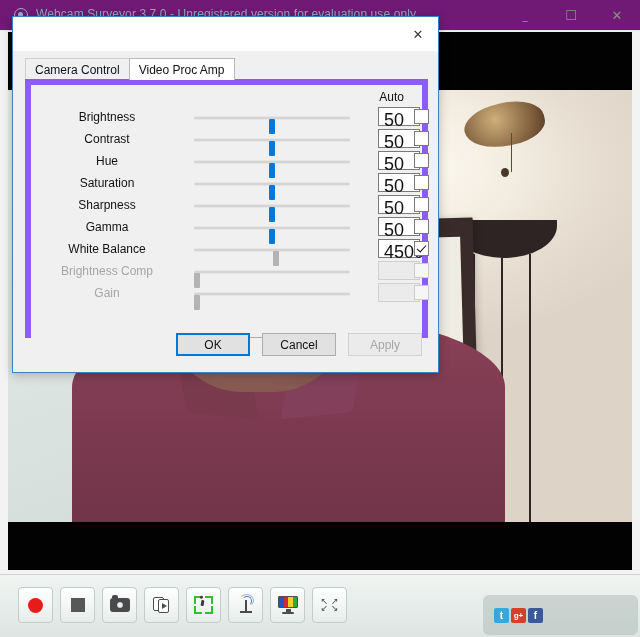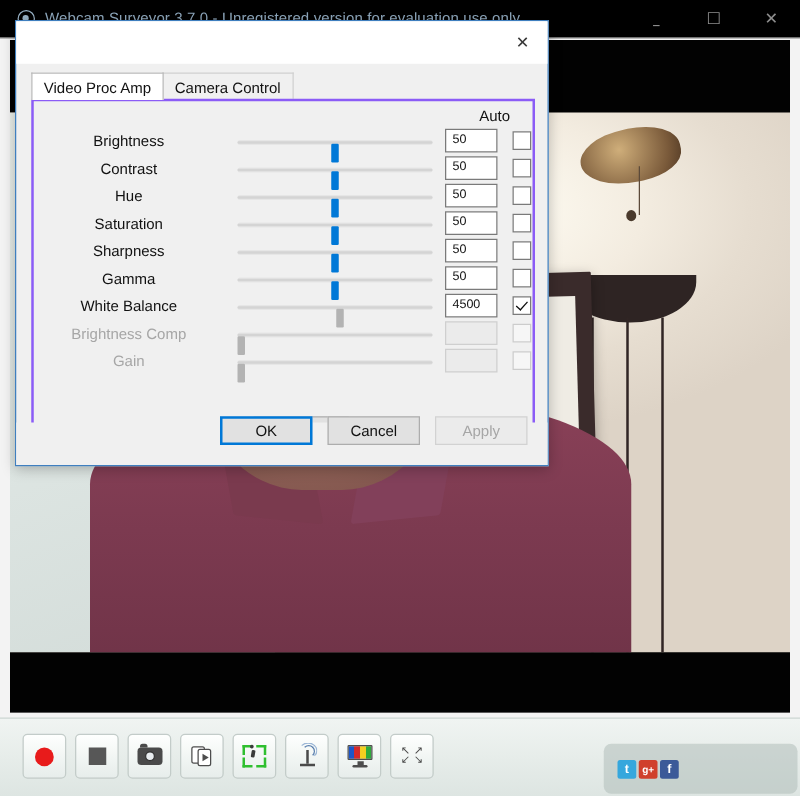--- a/index.html
+++ b/index.html
@@ -14,7 +14,7 @@
   
   .app-titlebar{
     position:absolute;left:0;top:0;width:640px;height:30px;
-    background:#000000;border-bottom:1px solid #e4e4e4;
+    background:#701a75;border-bottom:1px solid #e4e4e4;
   }
   .app-title{
     position:absolute;left:36px;top:7px;

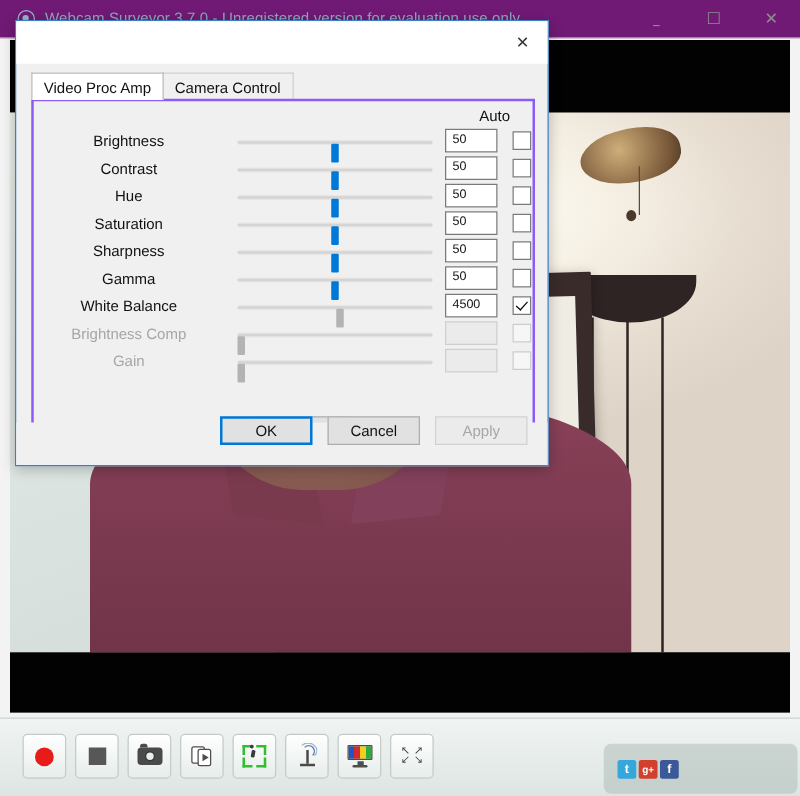--- a/index.html
+++ b/index.html
@@ -420,8 +420,8 @@
     </div>
 
     <div class="tabs">
+      <div class="tab">Camera Control</div>
       <div class="tab active">Video Proc Amp</div>
-      <div class="tab">Camera Control</div>
     </div>
 
     <div class="tab-panel">

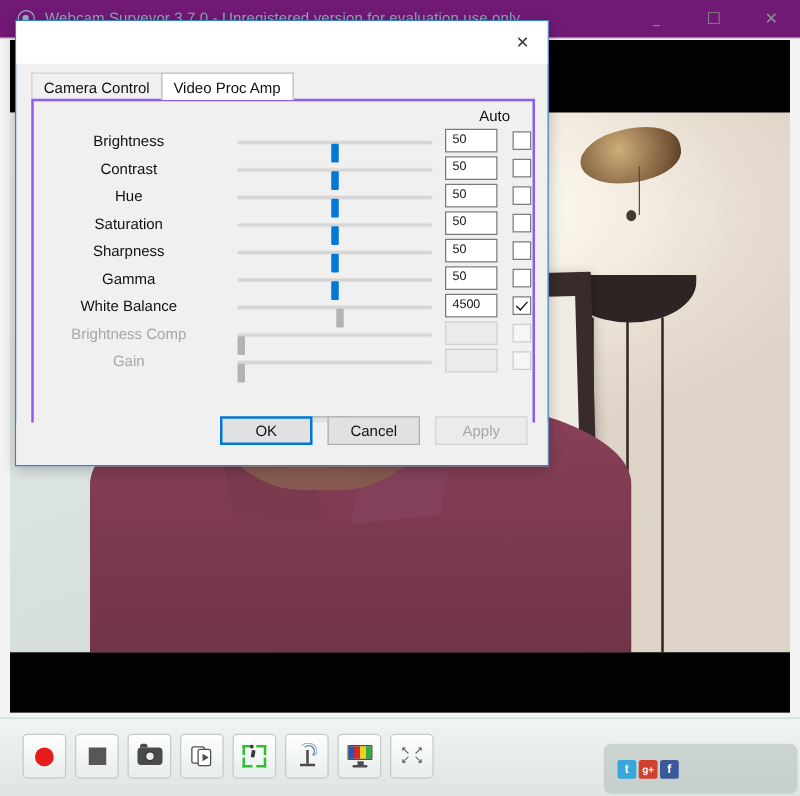--- a/index.html
+++ b/index.html
@@ -240,7 +240,7 @@
   .tab.active{background:#ffffff;border-color:#b9b9b9;position:relative;z-index:3;}
   .tab-panel{
     position:absolute;left:12px;top:62px;width:403px;height:265px;
-    background:#f0f0f0;border:2px solid #8b5cf6;box-sizing:border-box;
+    background:#f0f0f0;border:6px solid #8b5cf6;box-sizing:border-box;
   }
   .auto-hdr{position:absolute;right:18px;top:5px;font-size:12px;color:#111;}
   .rows{position:absolute;left:0;top:22px;width:100%;}

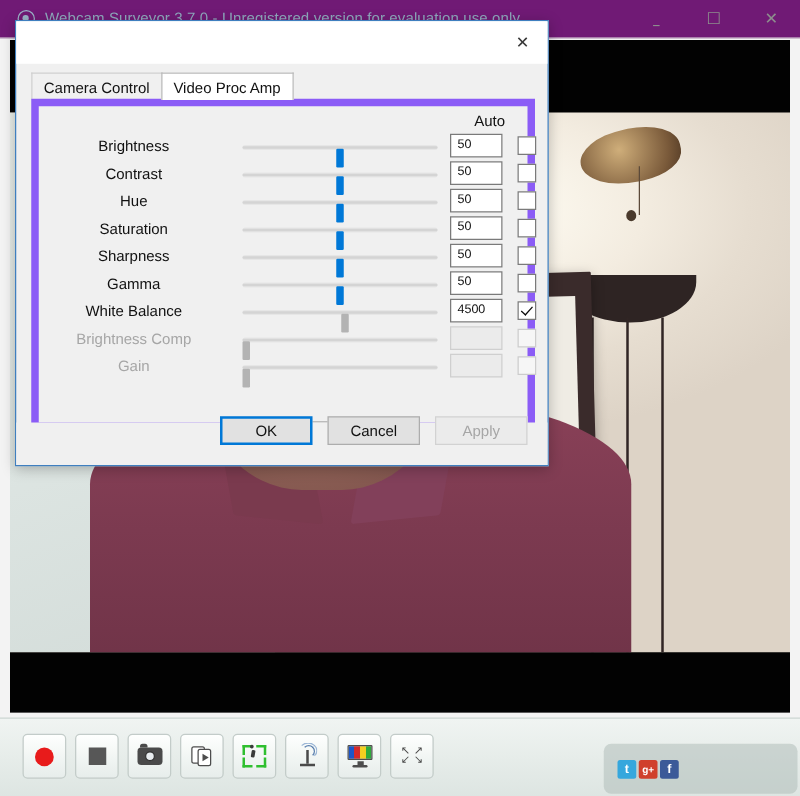--- a/index.html
+++ b/index.html
@@ -260,9 +260,9 @@
   }
   .row.disabled .thumb,.thumb.gray{background:#b3b3b3;}
   .valbox{
-    position:absolute;left:329px;top:0;width:42px;height:19px;
+    position:absolute;left:347px;top:0;width:42px;height:19px;
     border:1px solid #7a7a7a;background:#fff;box-sizing:border-box;
-    font-size:10px;color:#111;padding:2px 0 0 5px;
+    font-size:18px;color:#111;padding:2px 0 0 5px;
   }
   .row.disabled .valbox{background:#ebebeb;border-color:#cfcfcf;color:#b0b0b0;}
   .chk{

